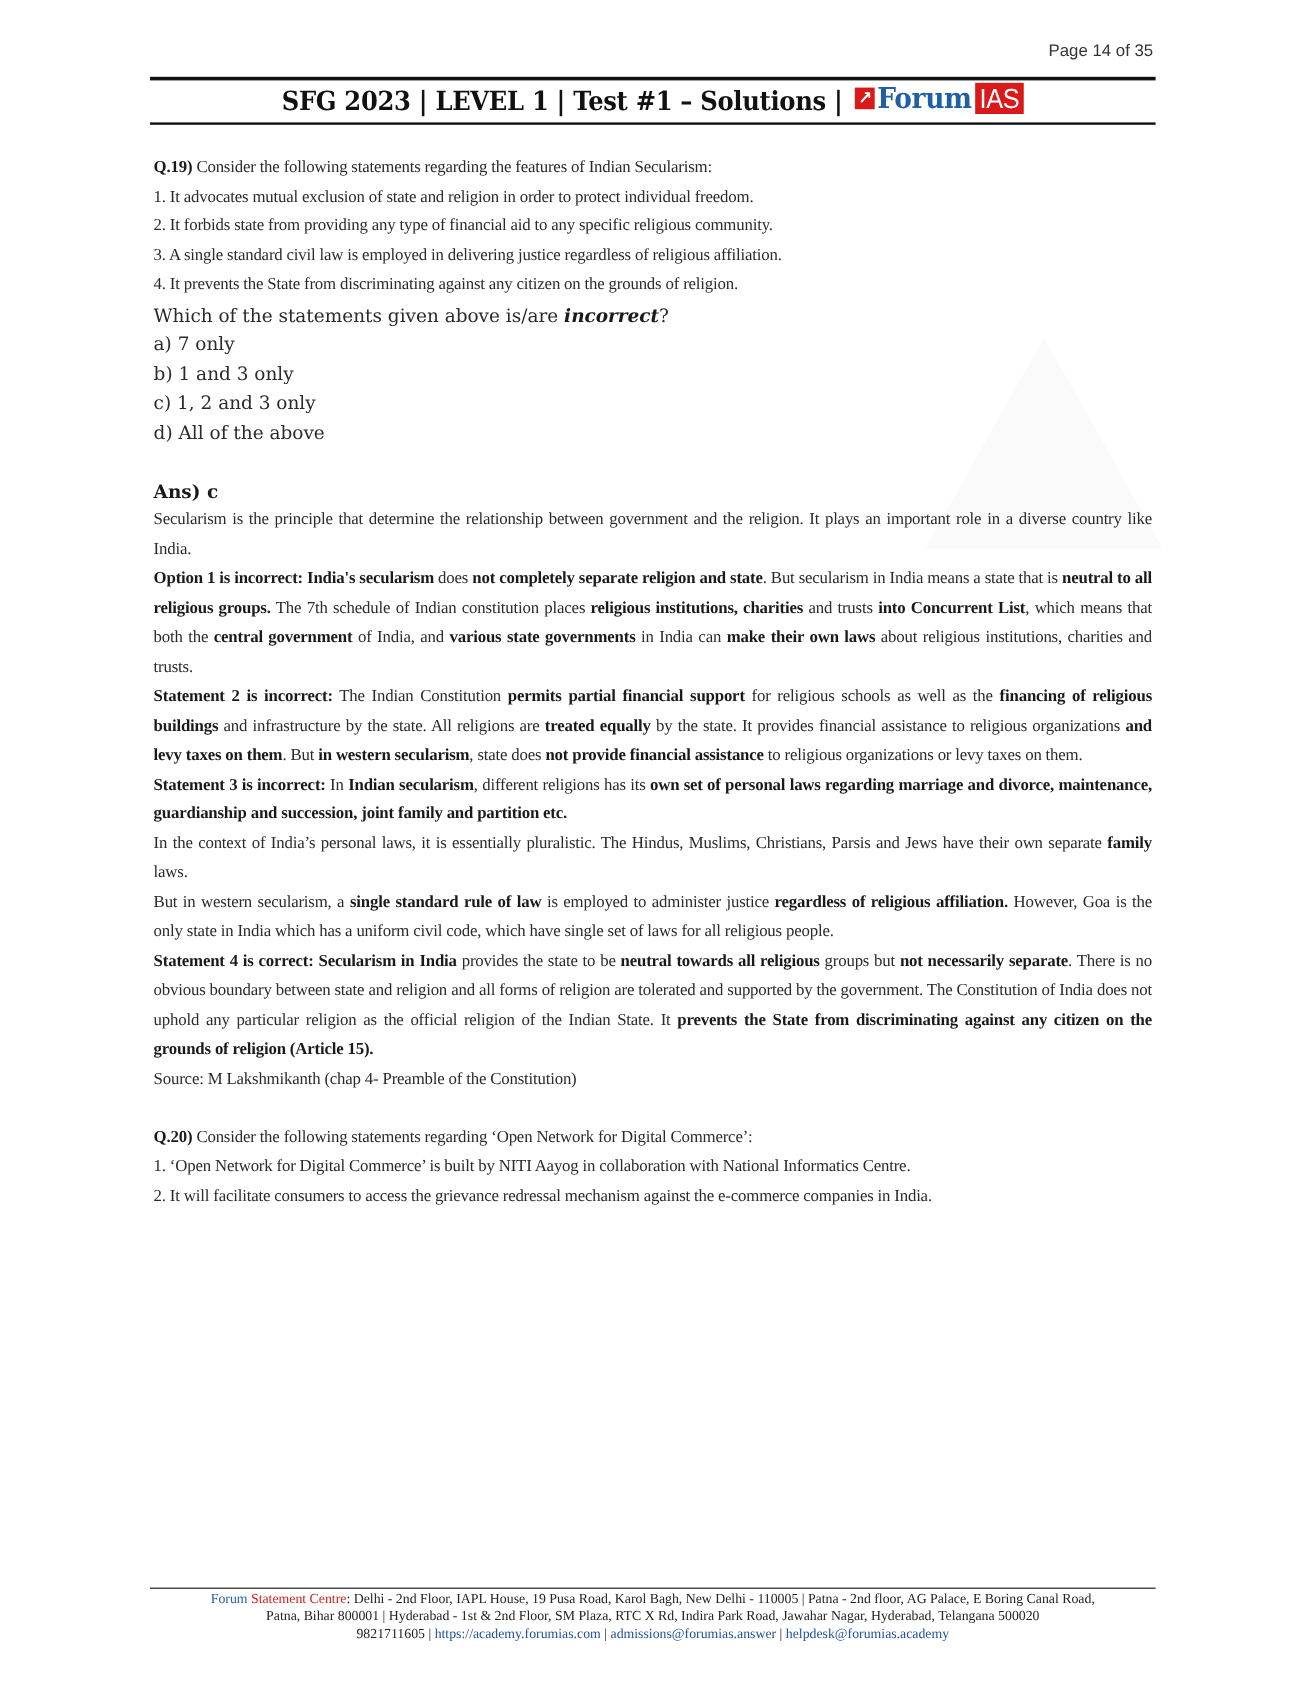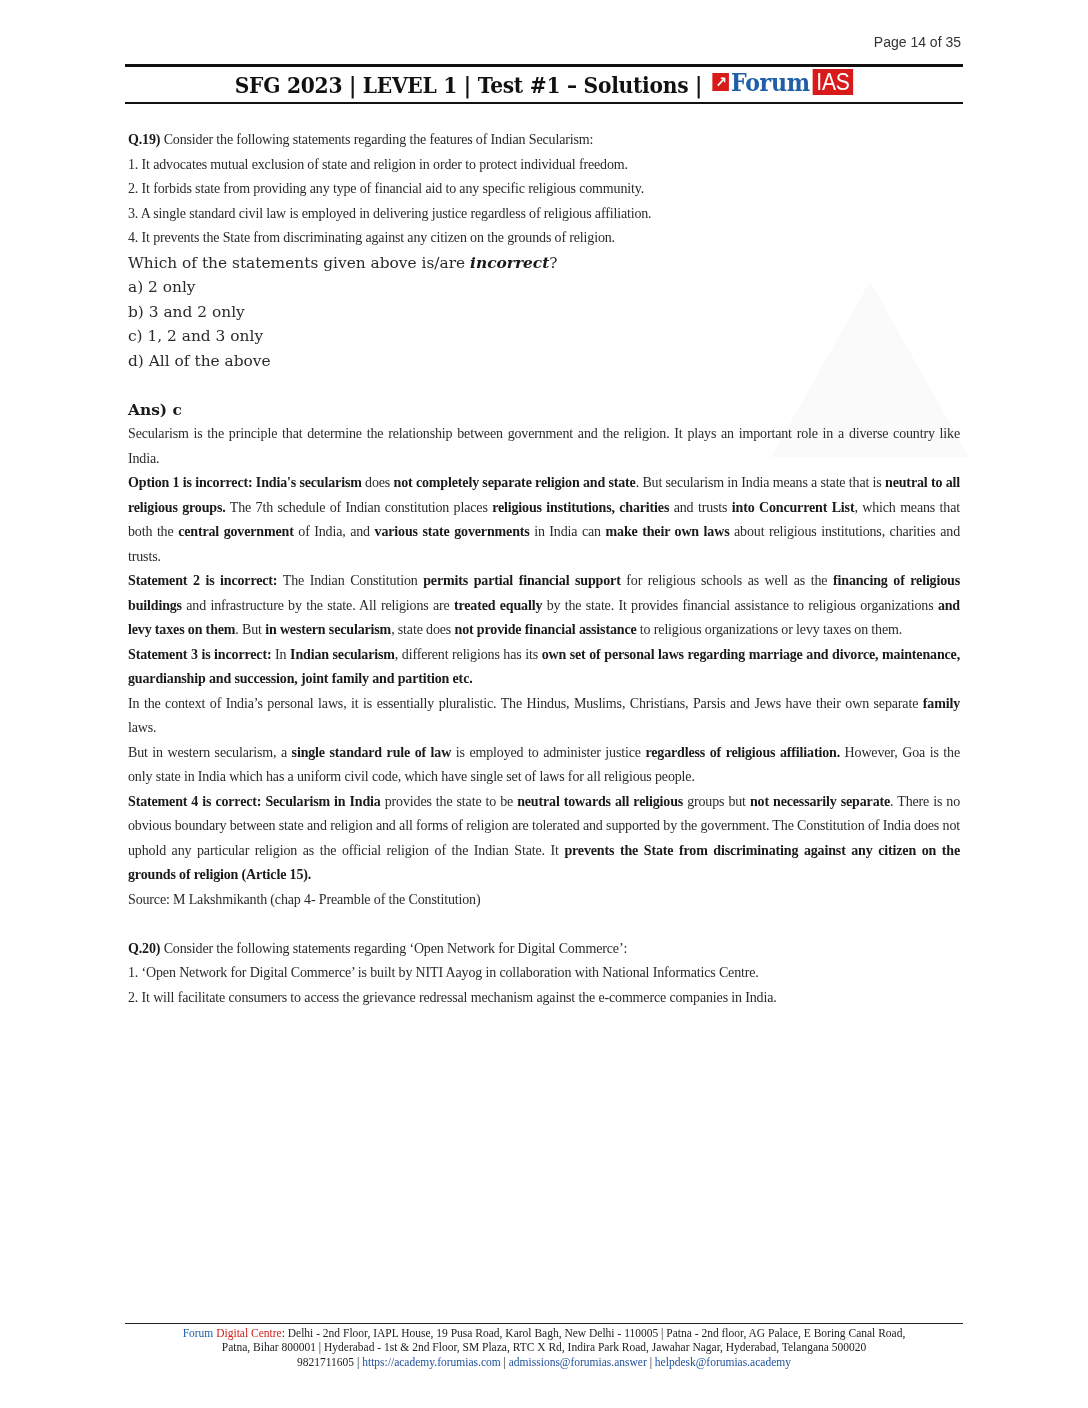--- a/index.html
+++ b/index.html
@@ -53,7 +53,7 @@
     <p class="cond">3. A single standard civil law is employed in delivering justice regardless of religious affiliation.</p>
     <p class="cond">4. It prevents the State from discriminating against any citizen on the grounds of religion.</p>
     <p><span>Which of the statements given above is/are </span><b><i>incorrect</i></b><span>?</span></p>
-    <p>a) 2 only</p>
+    <p>a) 7 only</p>
     <p>b) 3 and 2 only</p>
     <p>c) 1, 2 and 3 only</p>
     <p>d) All of the above</p>

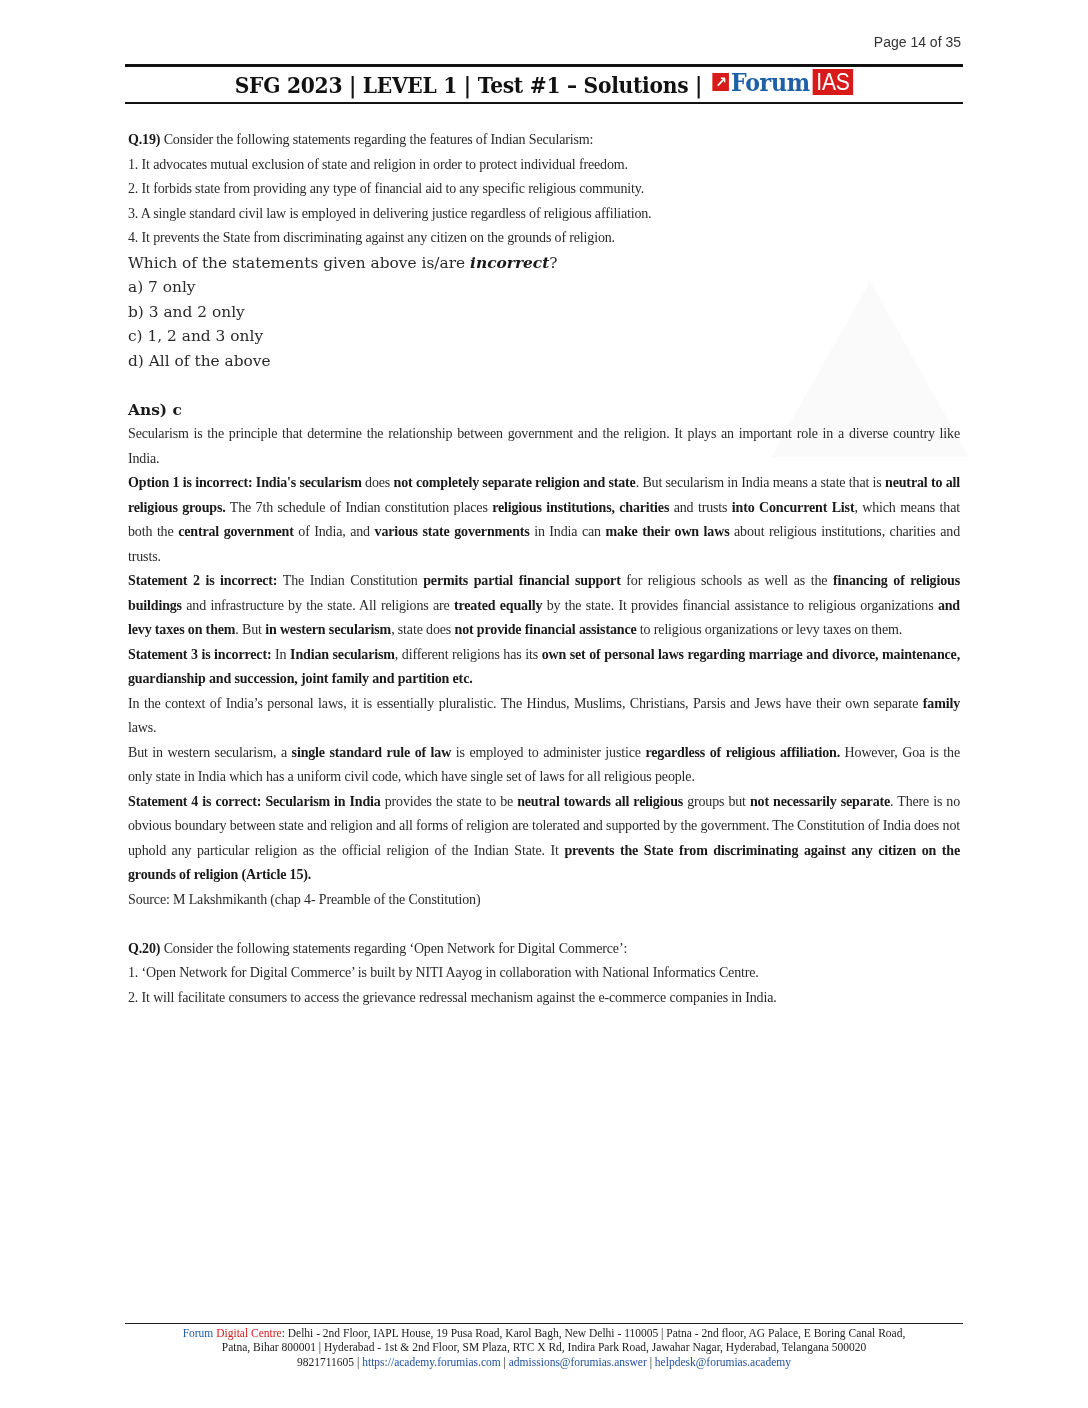--- a/index.html
+++ b/index.html
@@ -54,7 +54,7 @@
     <p class="cond">4. It prevents the State from discriminating against any citizen on the grounds of religion.</p>
     <p><span>Which of the statements given above is/are </span><b><i>incorrect</i></b><span>?</span></p>
     <p>a) 7 only</p>
-    <p>b) 3 and 2 only</p>
+    <p>b) 1 and 3 only</p>
     <p>c) 1, 2 and 3 only</p>
     <p>d) All of the above</p>
     <div class="blank"></div>

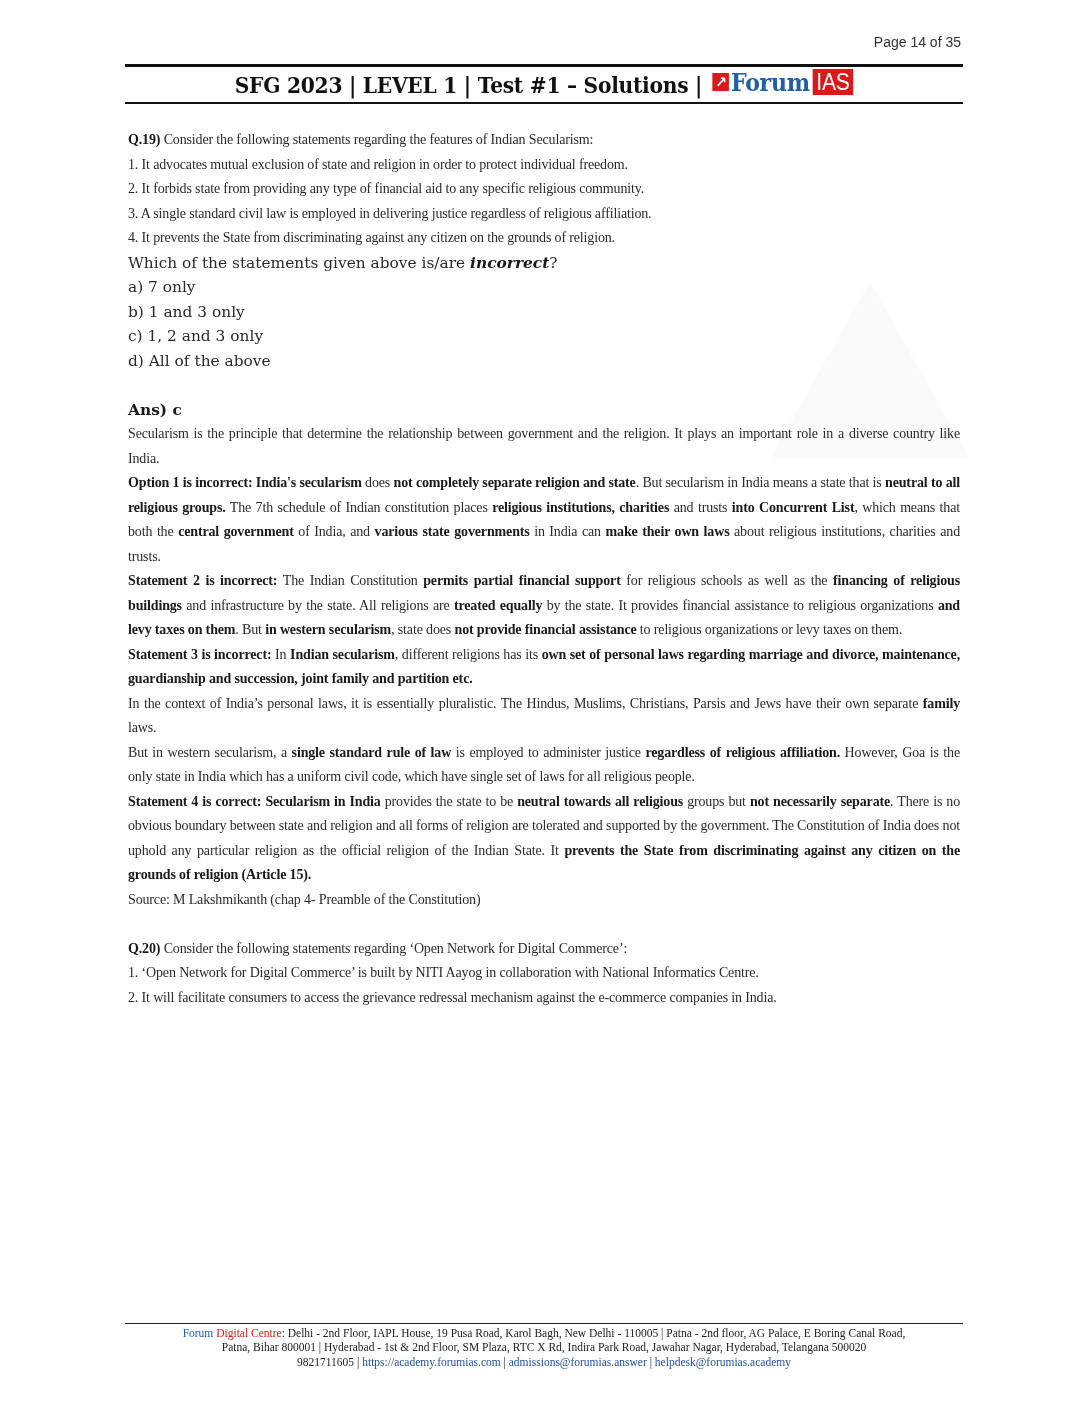--- a/index.html
+++ b/index.html
@@ -78,7 +78,7 @@
 
 <div class="footer-rule"></div>
 <div class="footer">
-  <div><span class="forum-word">Forum</span> <span class="lc-word">Digital Centre</span><span>: Delhi - 2nd Floor, IAPL House, 19 Pusa Road, Karol Bagh, New Delhi - 110005    | Patna - 2nd floor, AG Palace, E Boring Canal Road,</span></div>
+  <div><span class="forum-word">Forum</span> <span class="lc-word">Statement Centre</span><span>: Delhi - 2nd Floor, IAPL House, 19 Pusa Road, Karol Bagh, New Delhi - 110005    | Patna - 2nd floor, AG Palace, E Boring Canal Road,</span></div>
   <div>Patna, Bihar 800001    | Hyderabad - 1st &amp; 2nd Floor, SM Plaza, RTC X Rd, Indira Park Road, Jawahar Nagar, Hyderabad, Telangana 500020</div>
   <div>
     <span>9821711605</span><span> | </span><a>https://academy.forumias.com</a><span> | </span><a>admissions@forumias.answer</a><span> | </span><a>helpdesk@forumias.academy</a>

